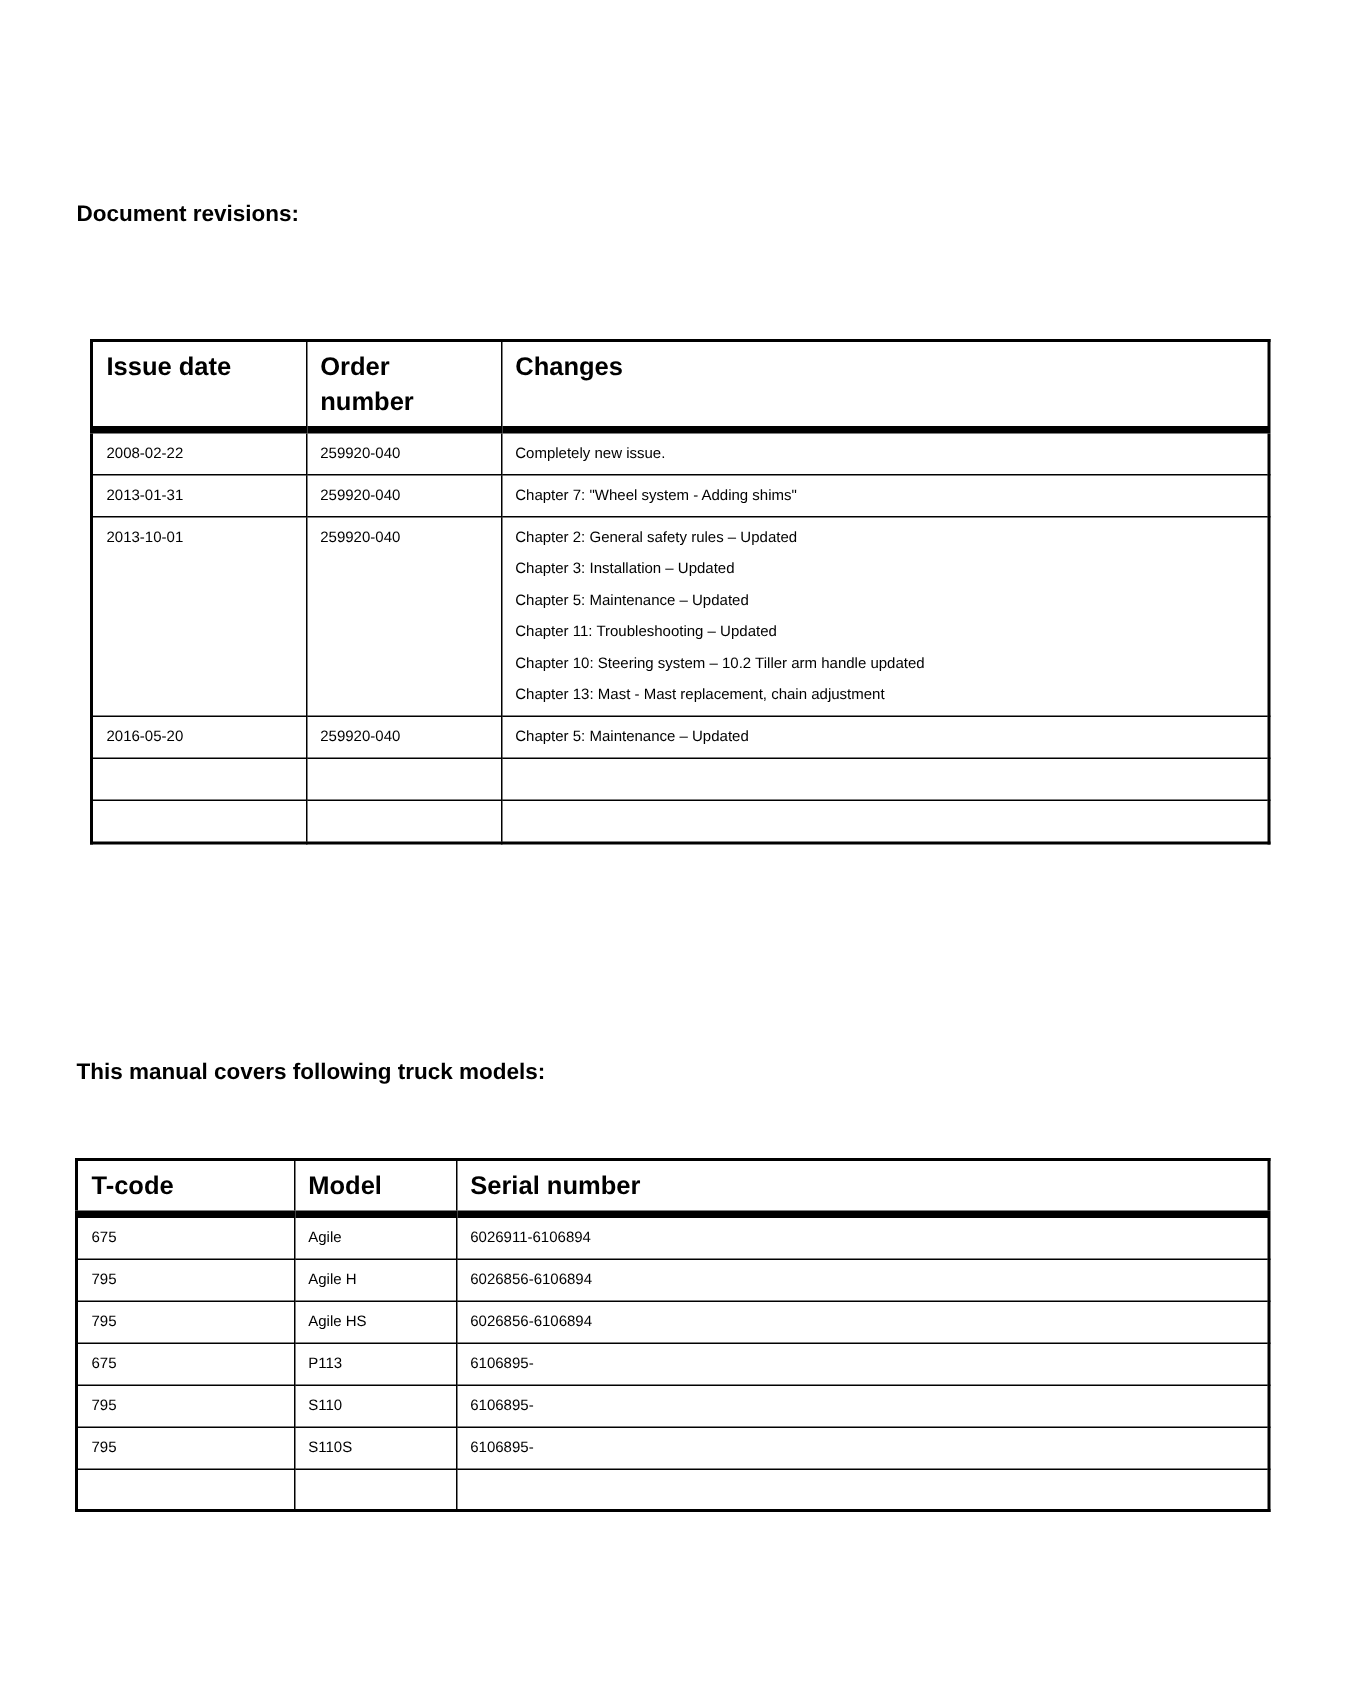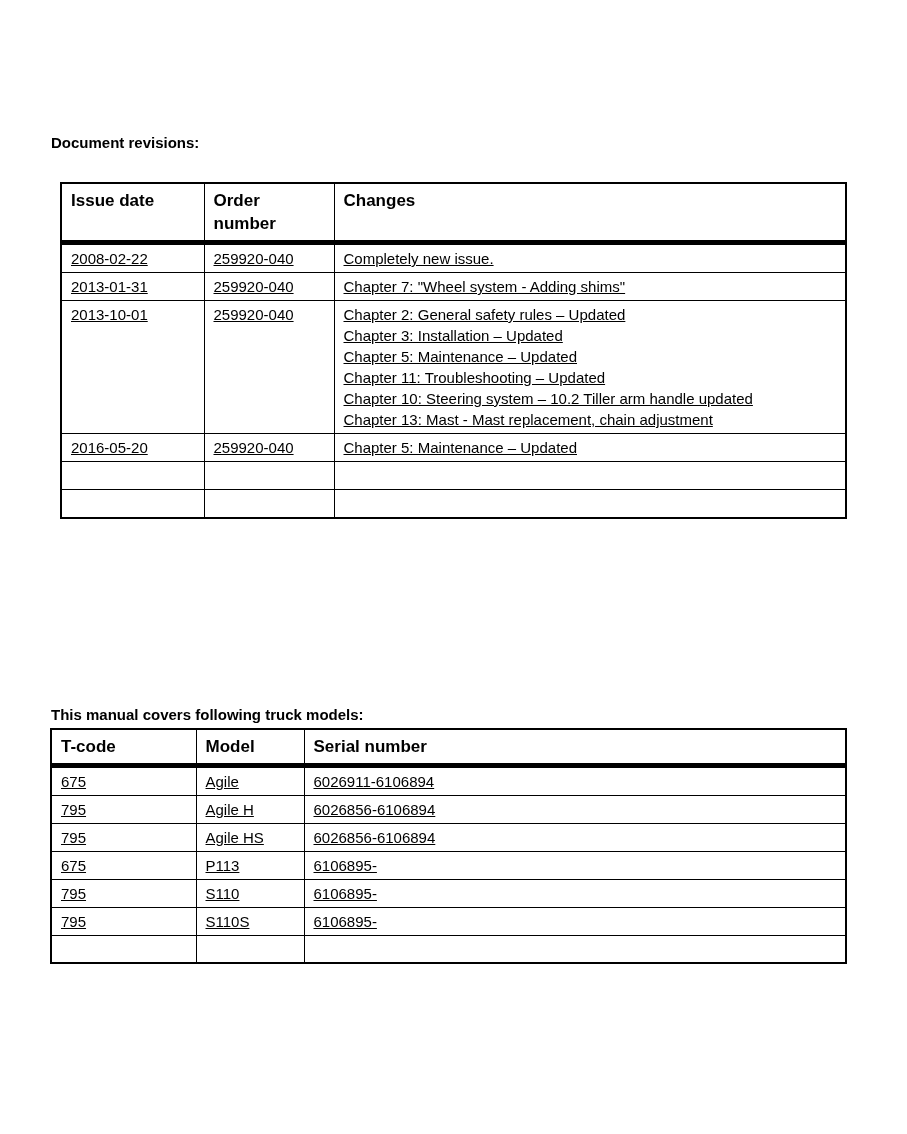--- a/index.html
+++ b/index.html
@@ -28,6 +28,7 @@
     table-layout: fixed;
     background: #ffffff;
     border: 2px solid #000000;
+    margin-top: 44px;
   }
   table.revisions { left: 60px; top: 182px; width: 785px; }
   table.models    { left: 50px; top: 728px; width: 795px; }

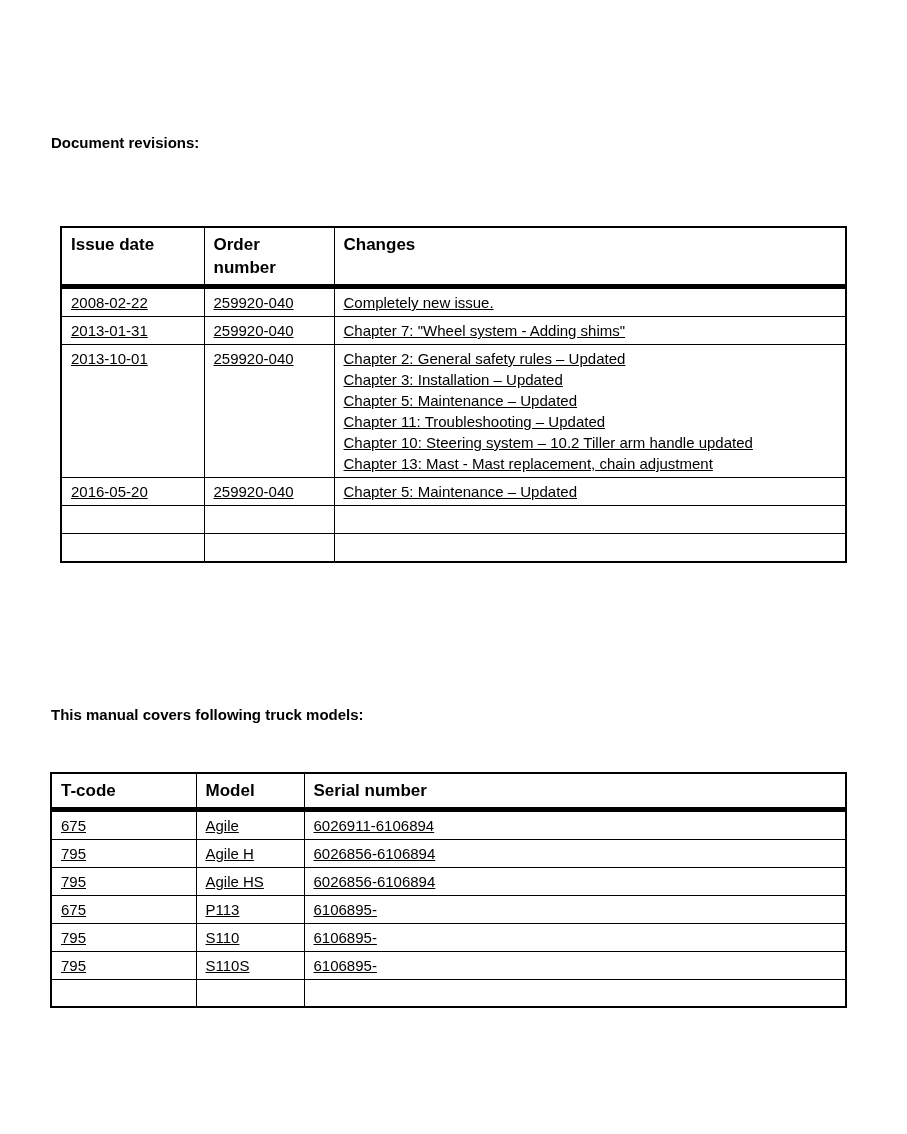--- a/index.html
+++ b/index.html
@@ -51,11 +51,10 @@
   table.models    thead th { height: 29px; }
 
   .doc-table td {
-    font-size: 15px;
+    font-size: 10px;
     line-height: 21px;
     padding: 3px 9px;
     height: 27px;
-    text-decoration: underline;
   }
   .changes-line { min-height: 21px; }
 

